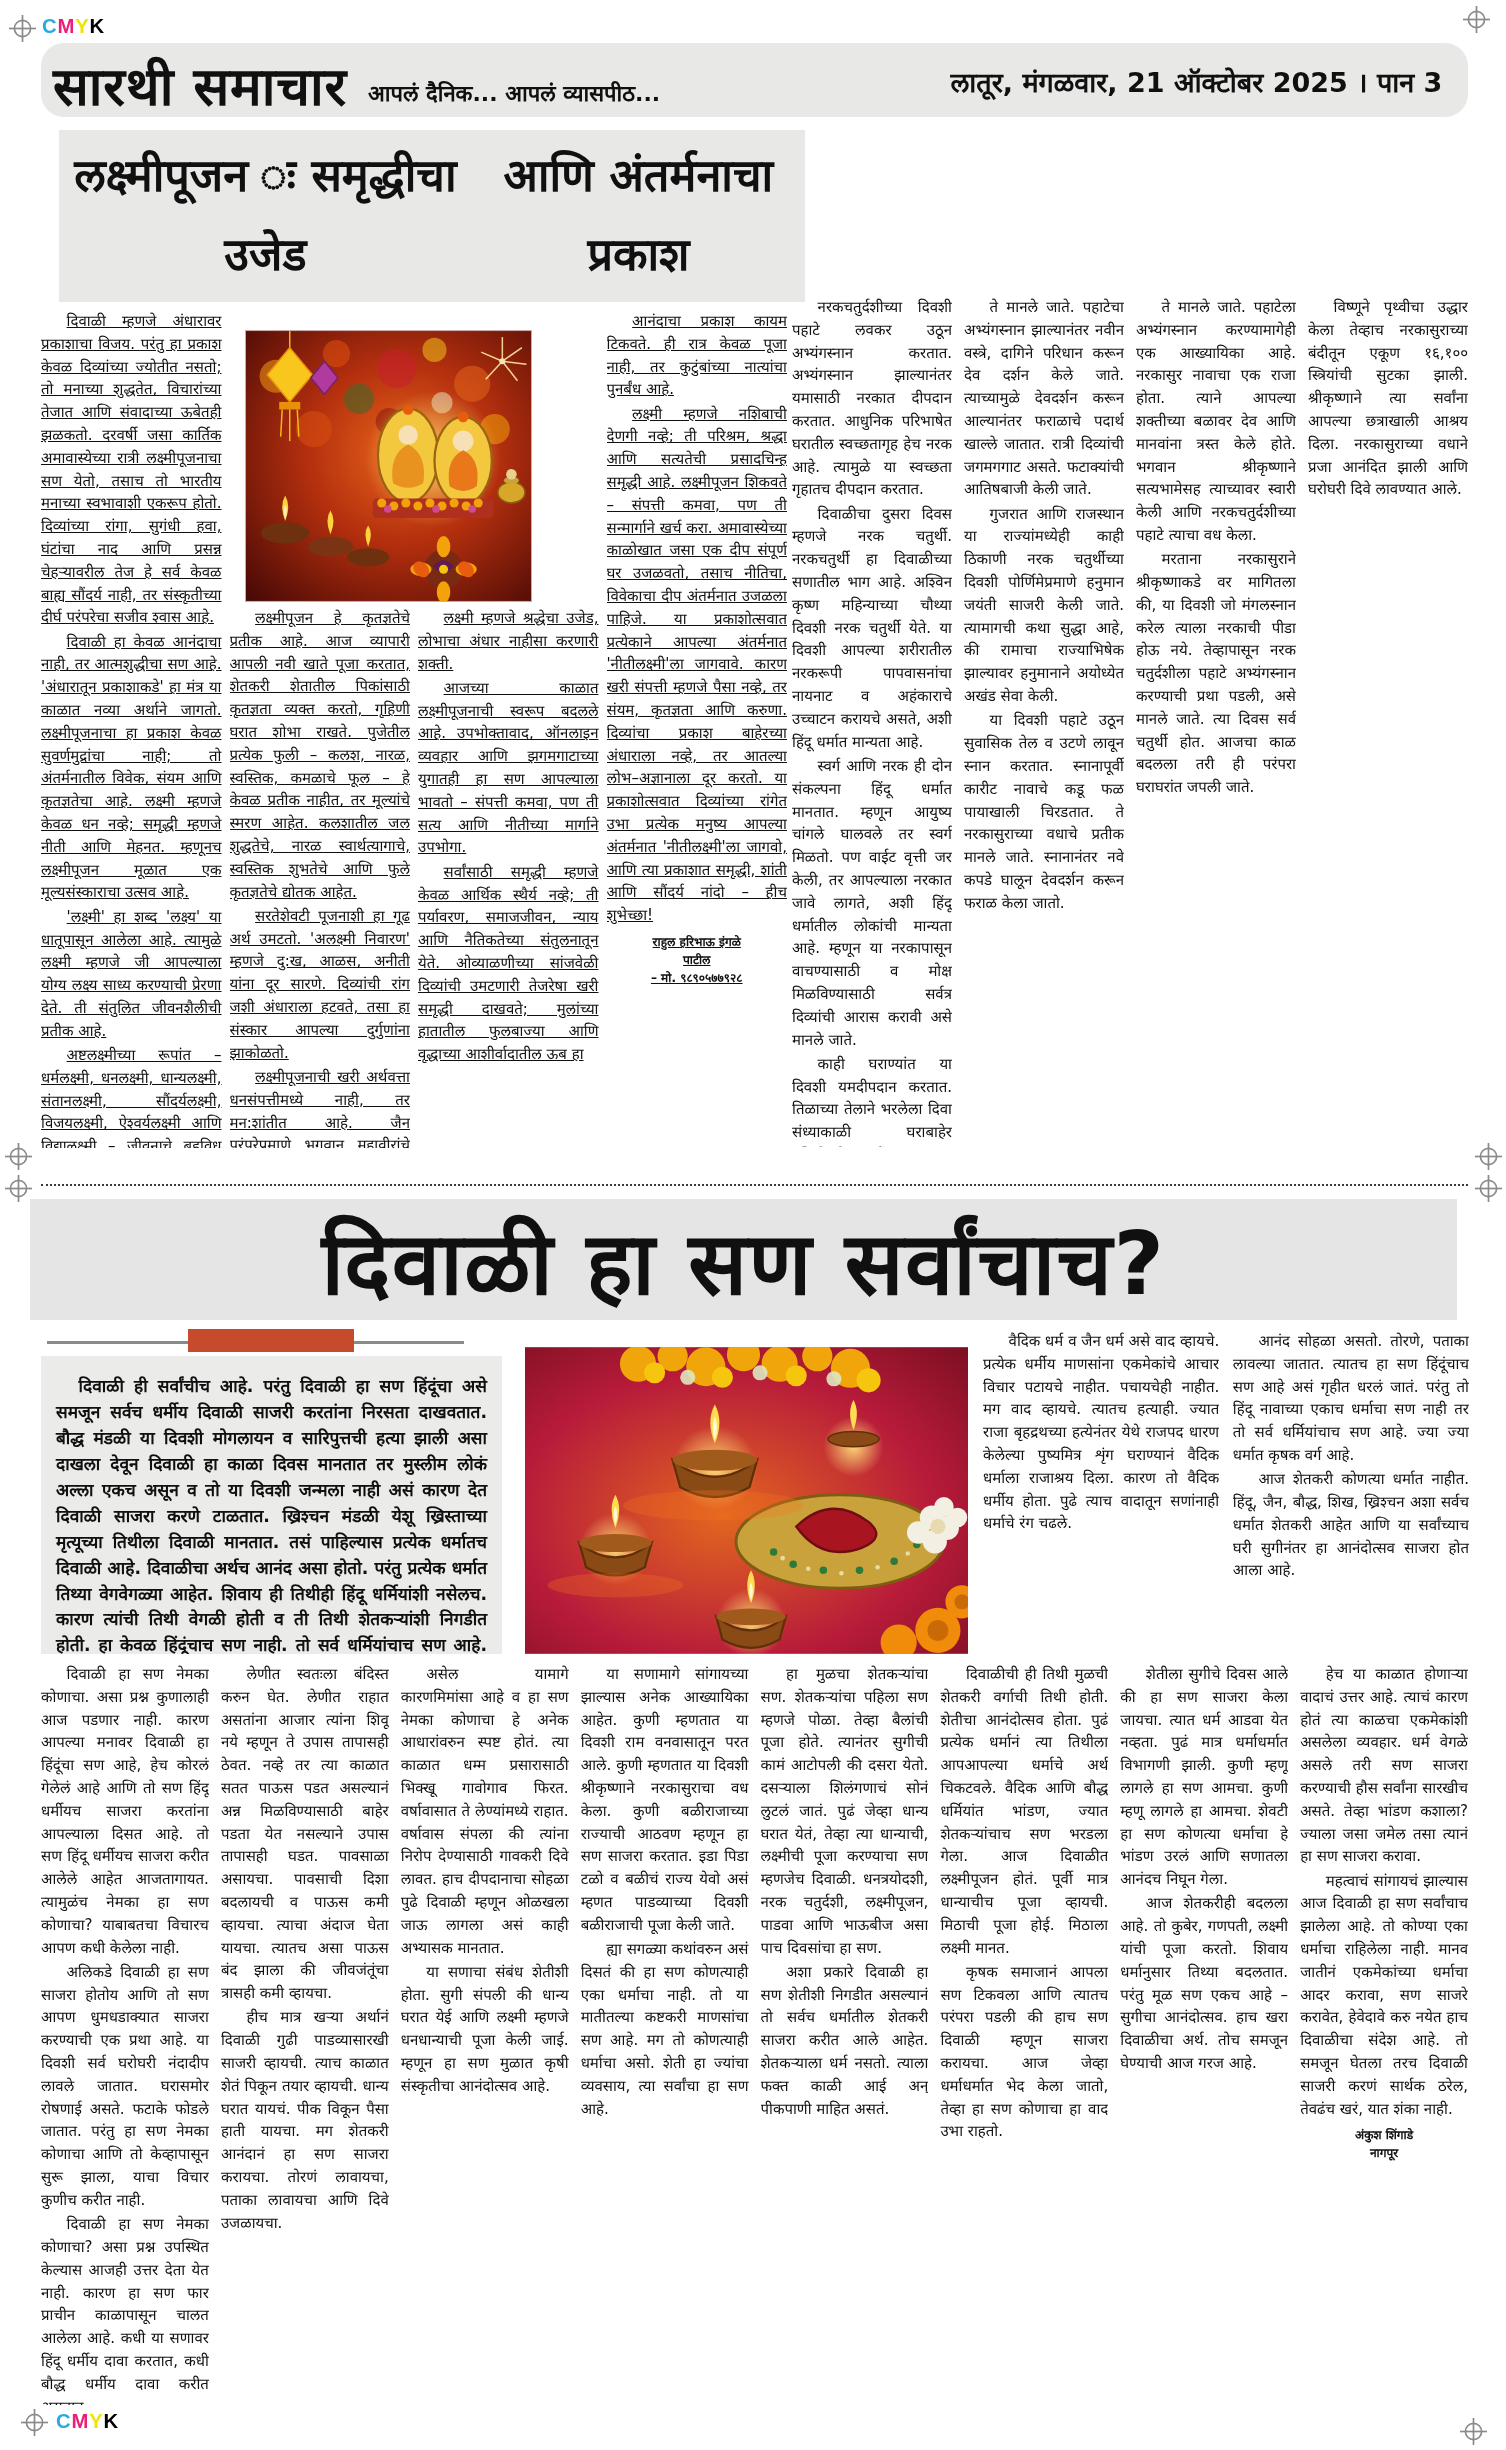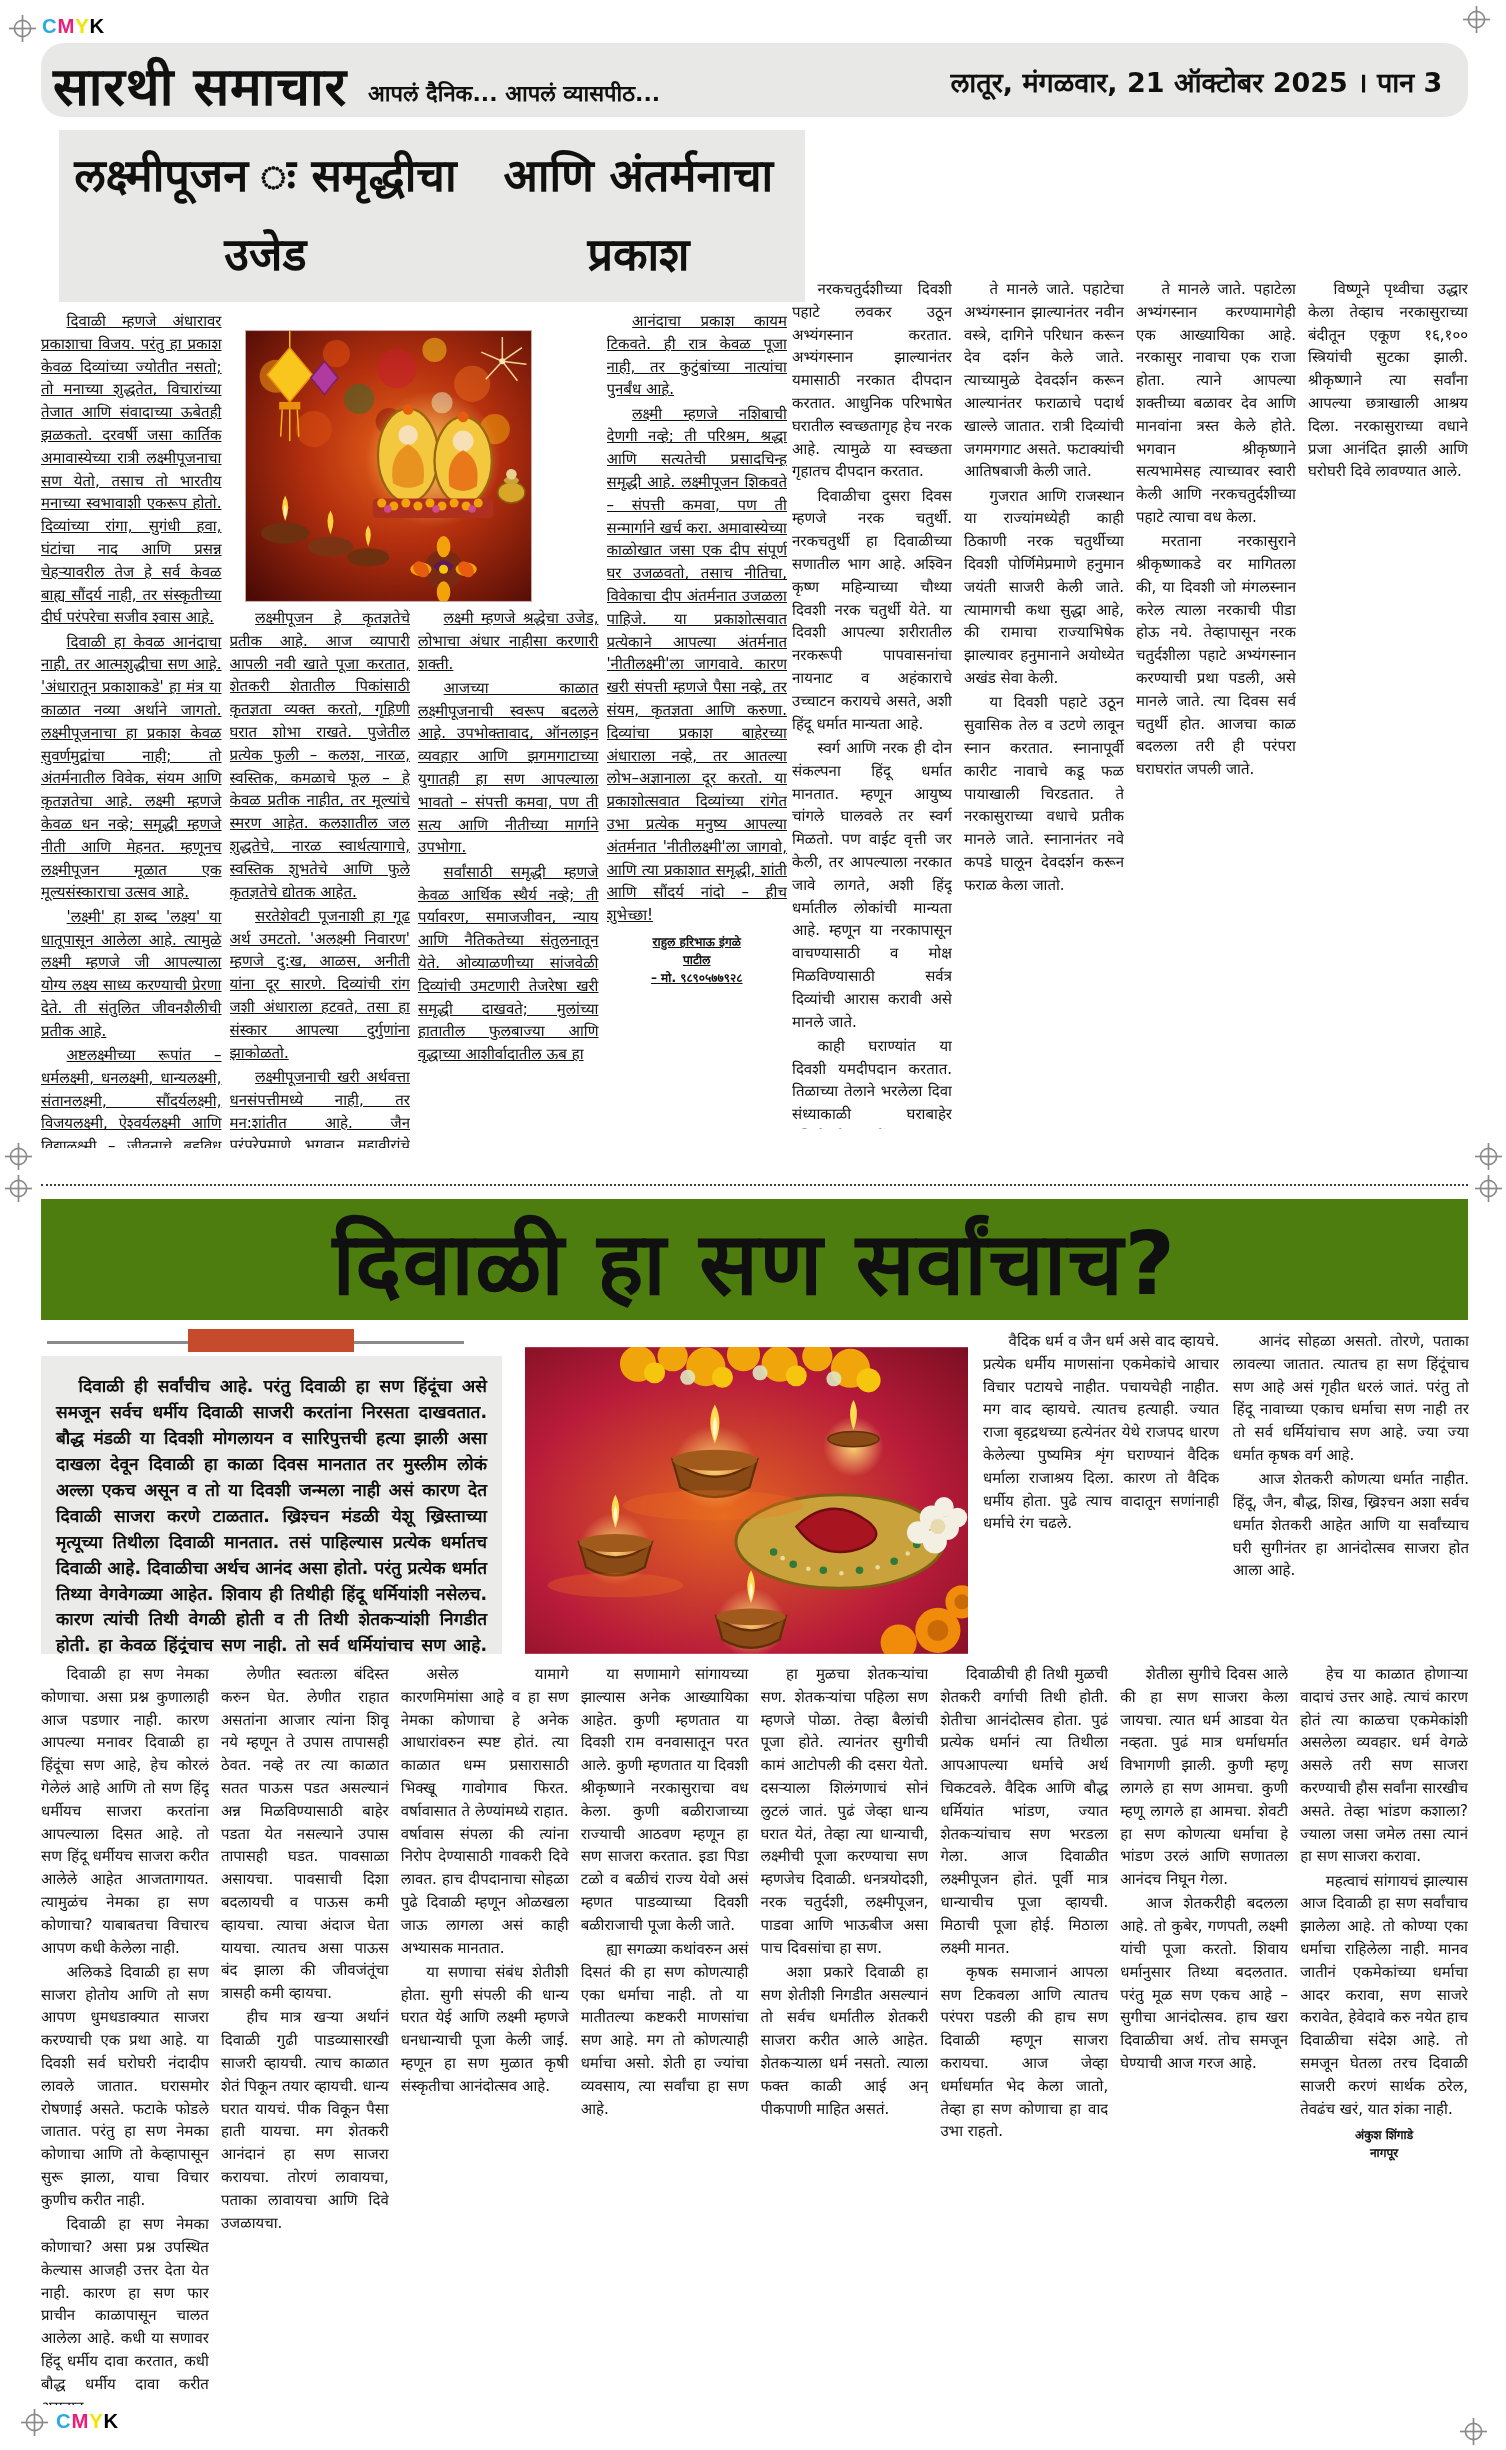--- a/index.html
+++ b/index.html
@@ -42,7 +42,7 @@
 
   .article-left{left:41px;top:310px;width:746px;height:838px;gap:8px;text-decoration:underline;}
   .article-left .pad-img{padding-top:297px;}
-  .article-right{left:792px;top:278px;width:676px;height:851px;gap:12px;}
+  .article-right{left:792px;top:296px;width:676px;height:851px;gap:12px;}
 
   .photo1{position:absolute;left:245px;top:330px;width:285px;height:270px;
           border:0.8px solid #caa;overflow:hidden;}

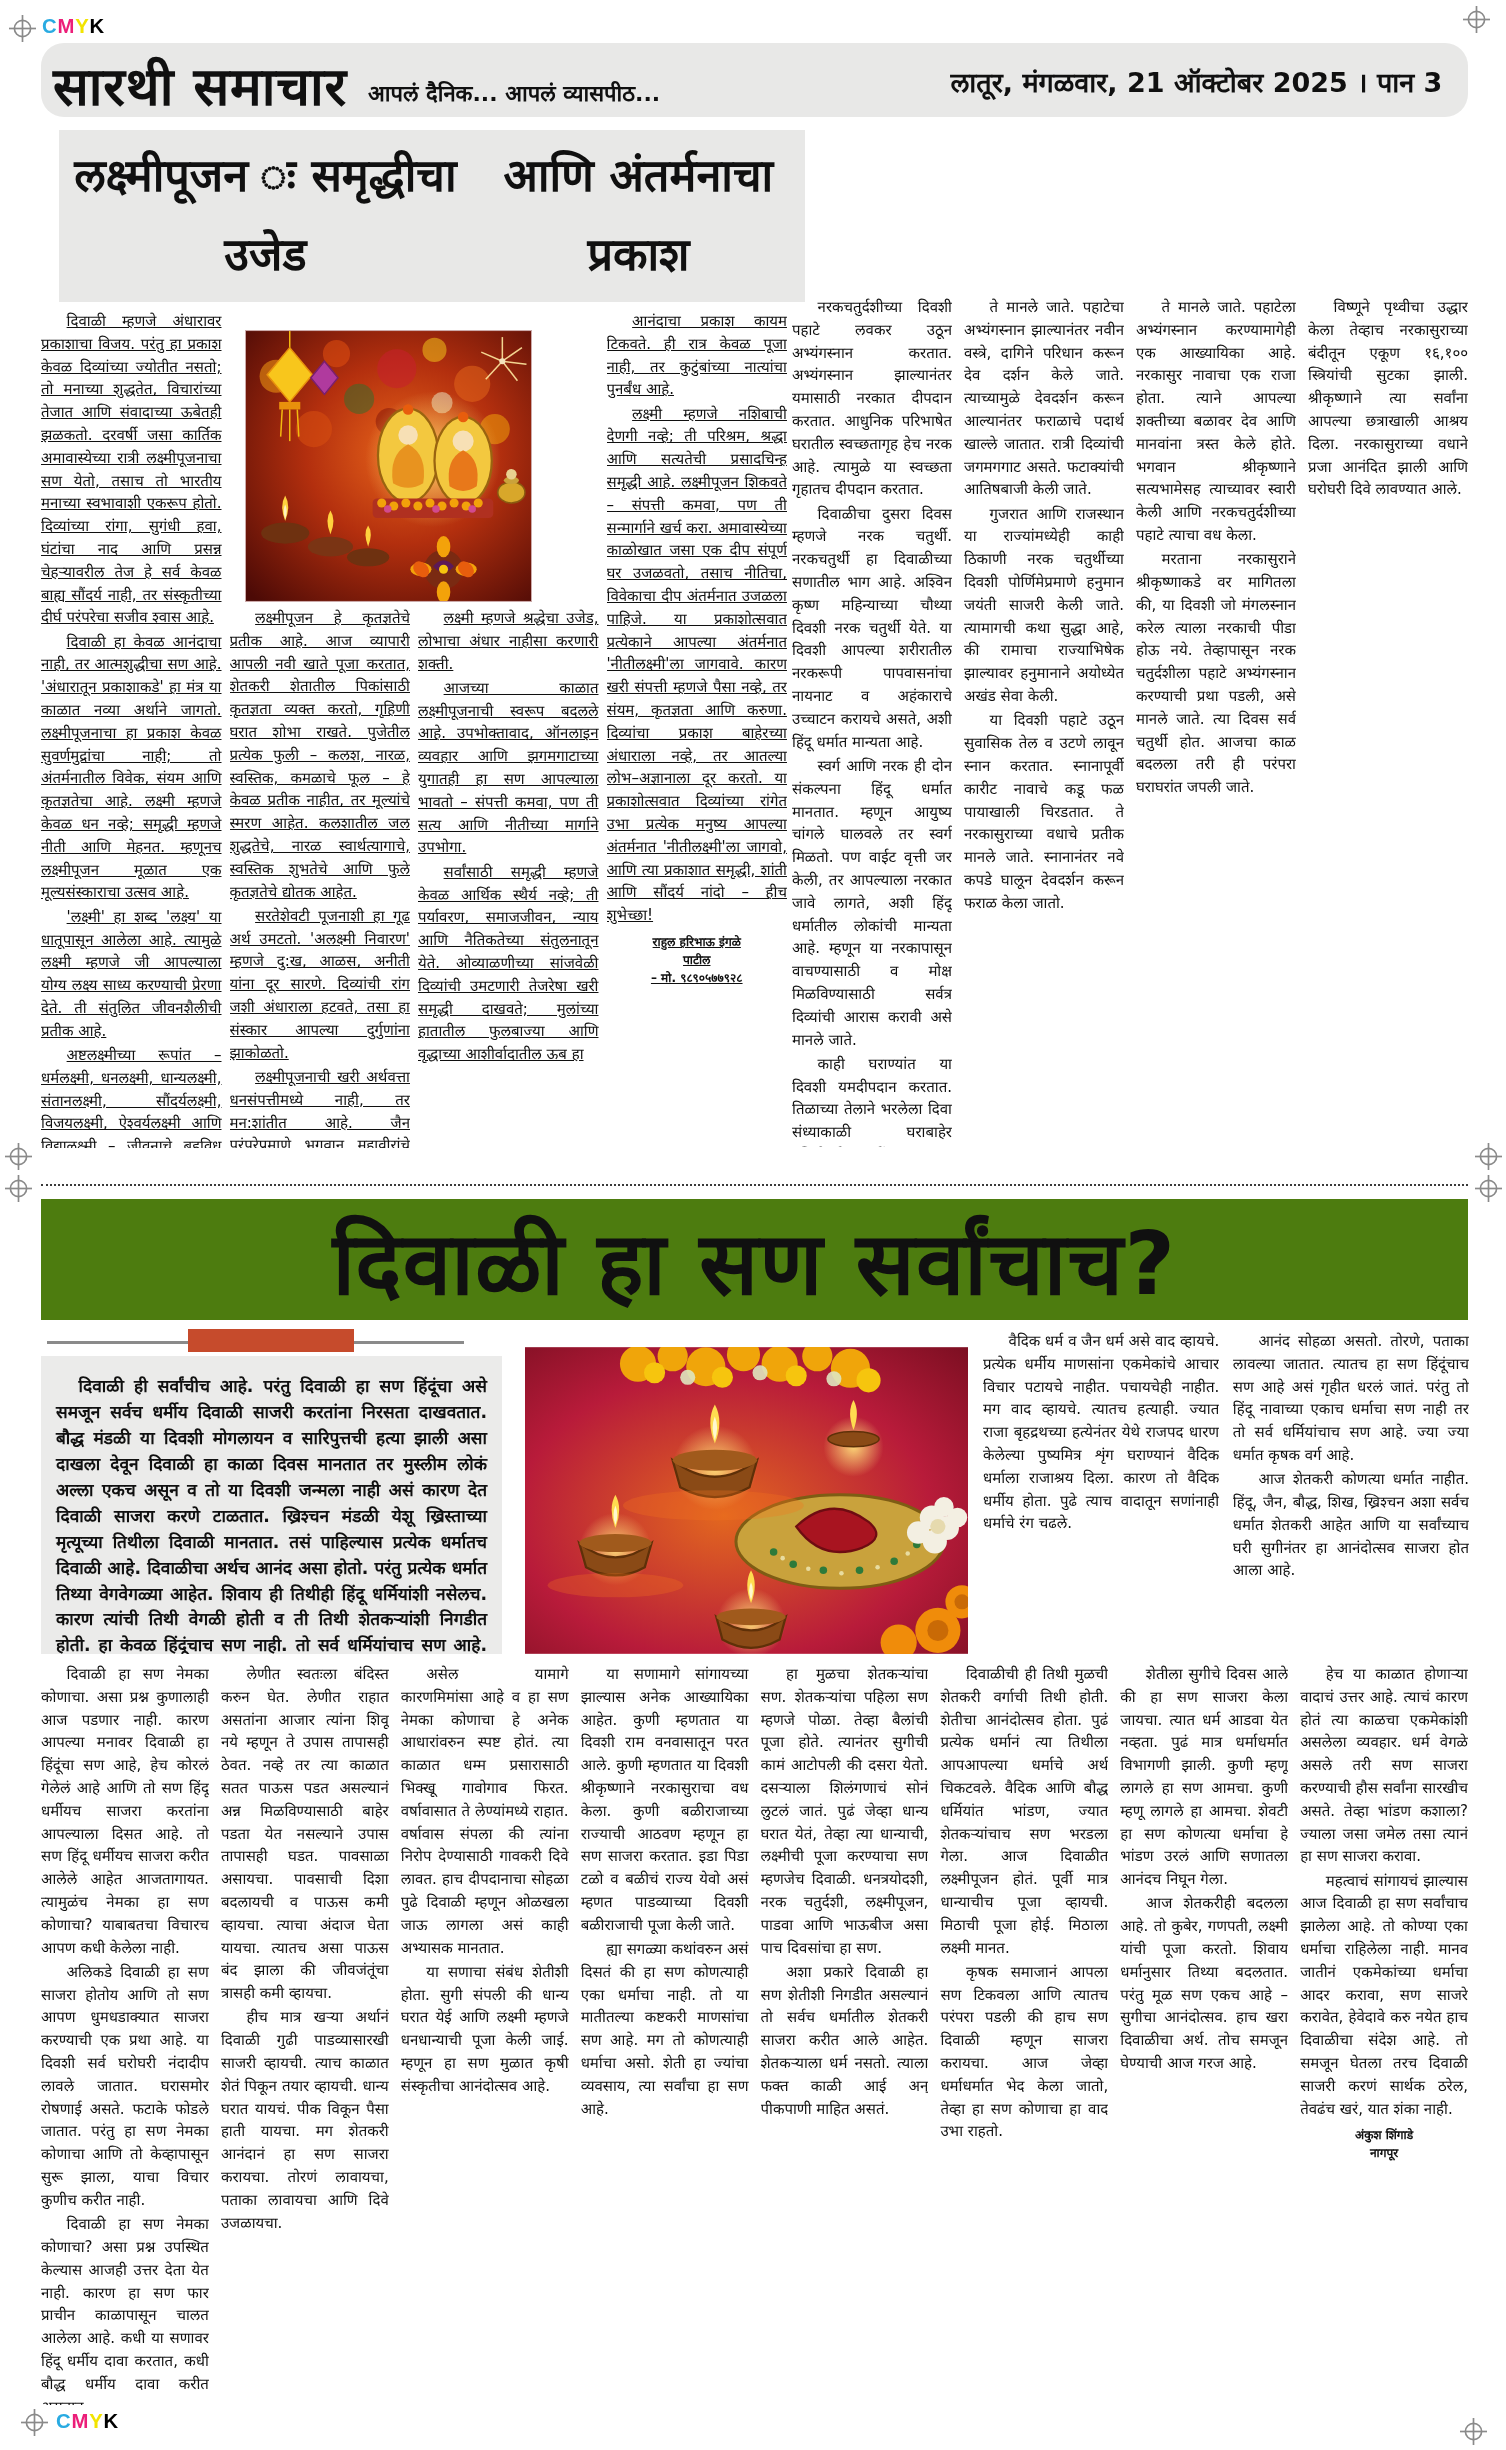--- a/index.html
+++ b/index.html
@@ -51,8 +51,8 @@
   
   .dotted-rule{position:absolute;left:41px;top:1184px;width:1427px;height:0;
                border-top:2.3px dotted #3a3a3a;}
-  .feature-band{position:absolute;left:41px;top:1199px;width:1427px;height:121px;
-        background:#4d7c0f;display:flex;align-items:center;justify-content:center;}
+  .feature-band{position:absolute;left:30px;top:1199px;width:1427px;height:121px;
+        background:#e5e5e5;display:flex;align-items:center;justify-content:center;}
   .feature-band .hl{font-size:87px;font-weight:800;letter-spacing:1.5px;}
   .intro-rule-line{position:absolute;left:47px;top:1341px;width:417px;height:3px;
                    background:#8a8a8a;}

